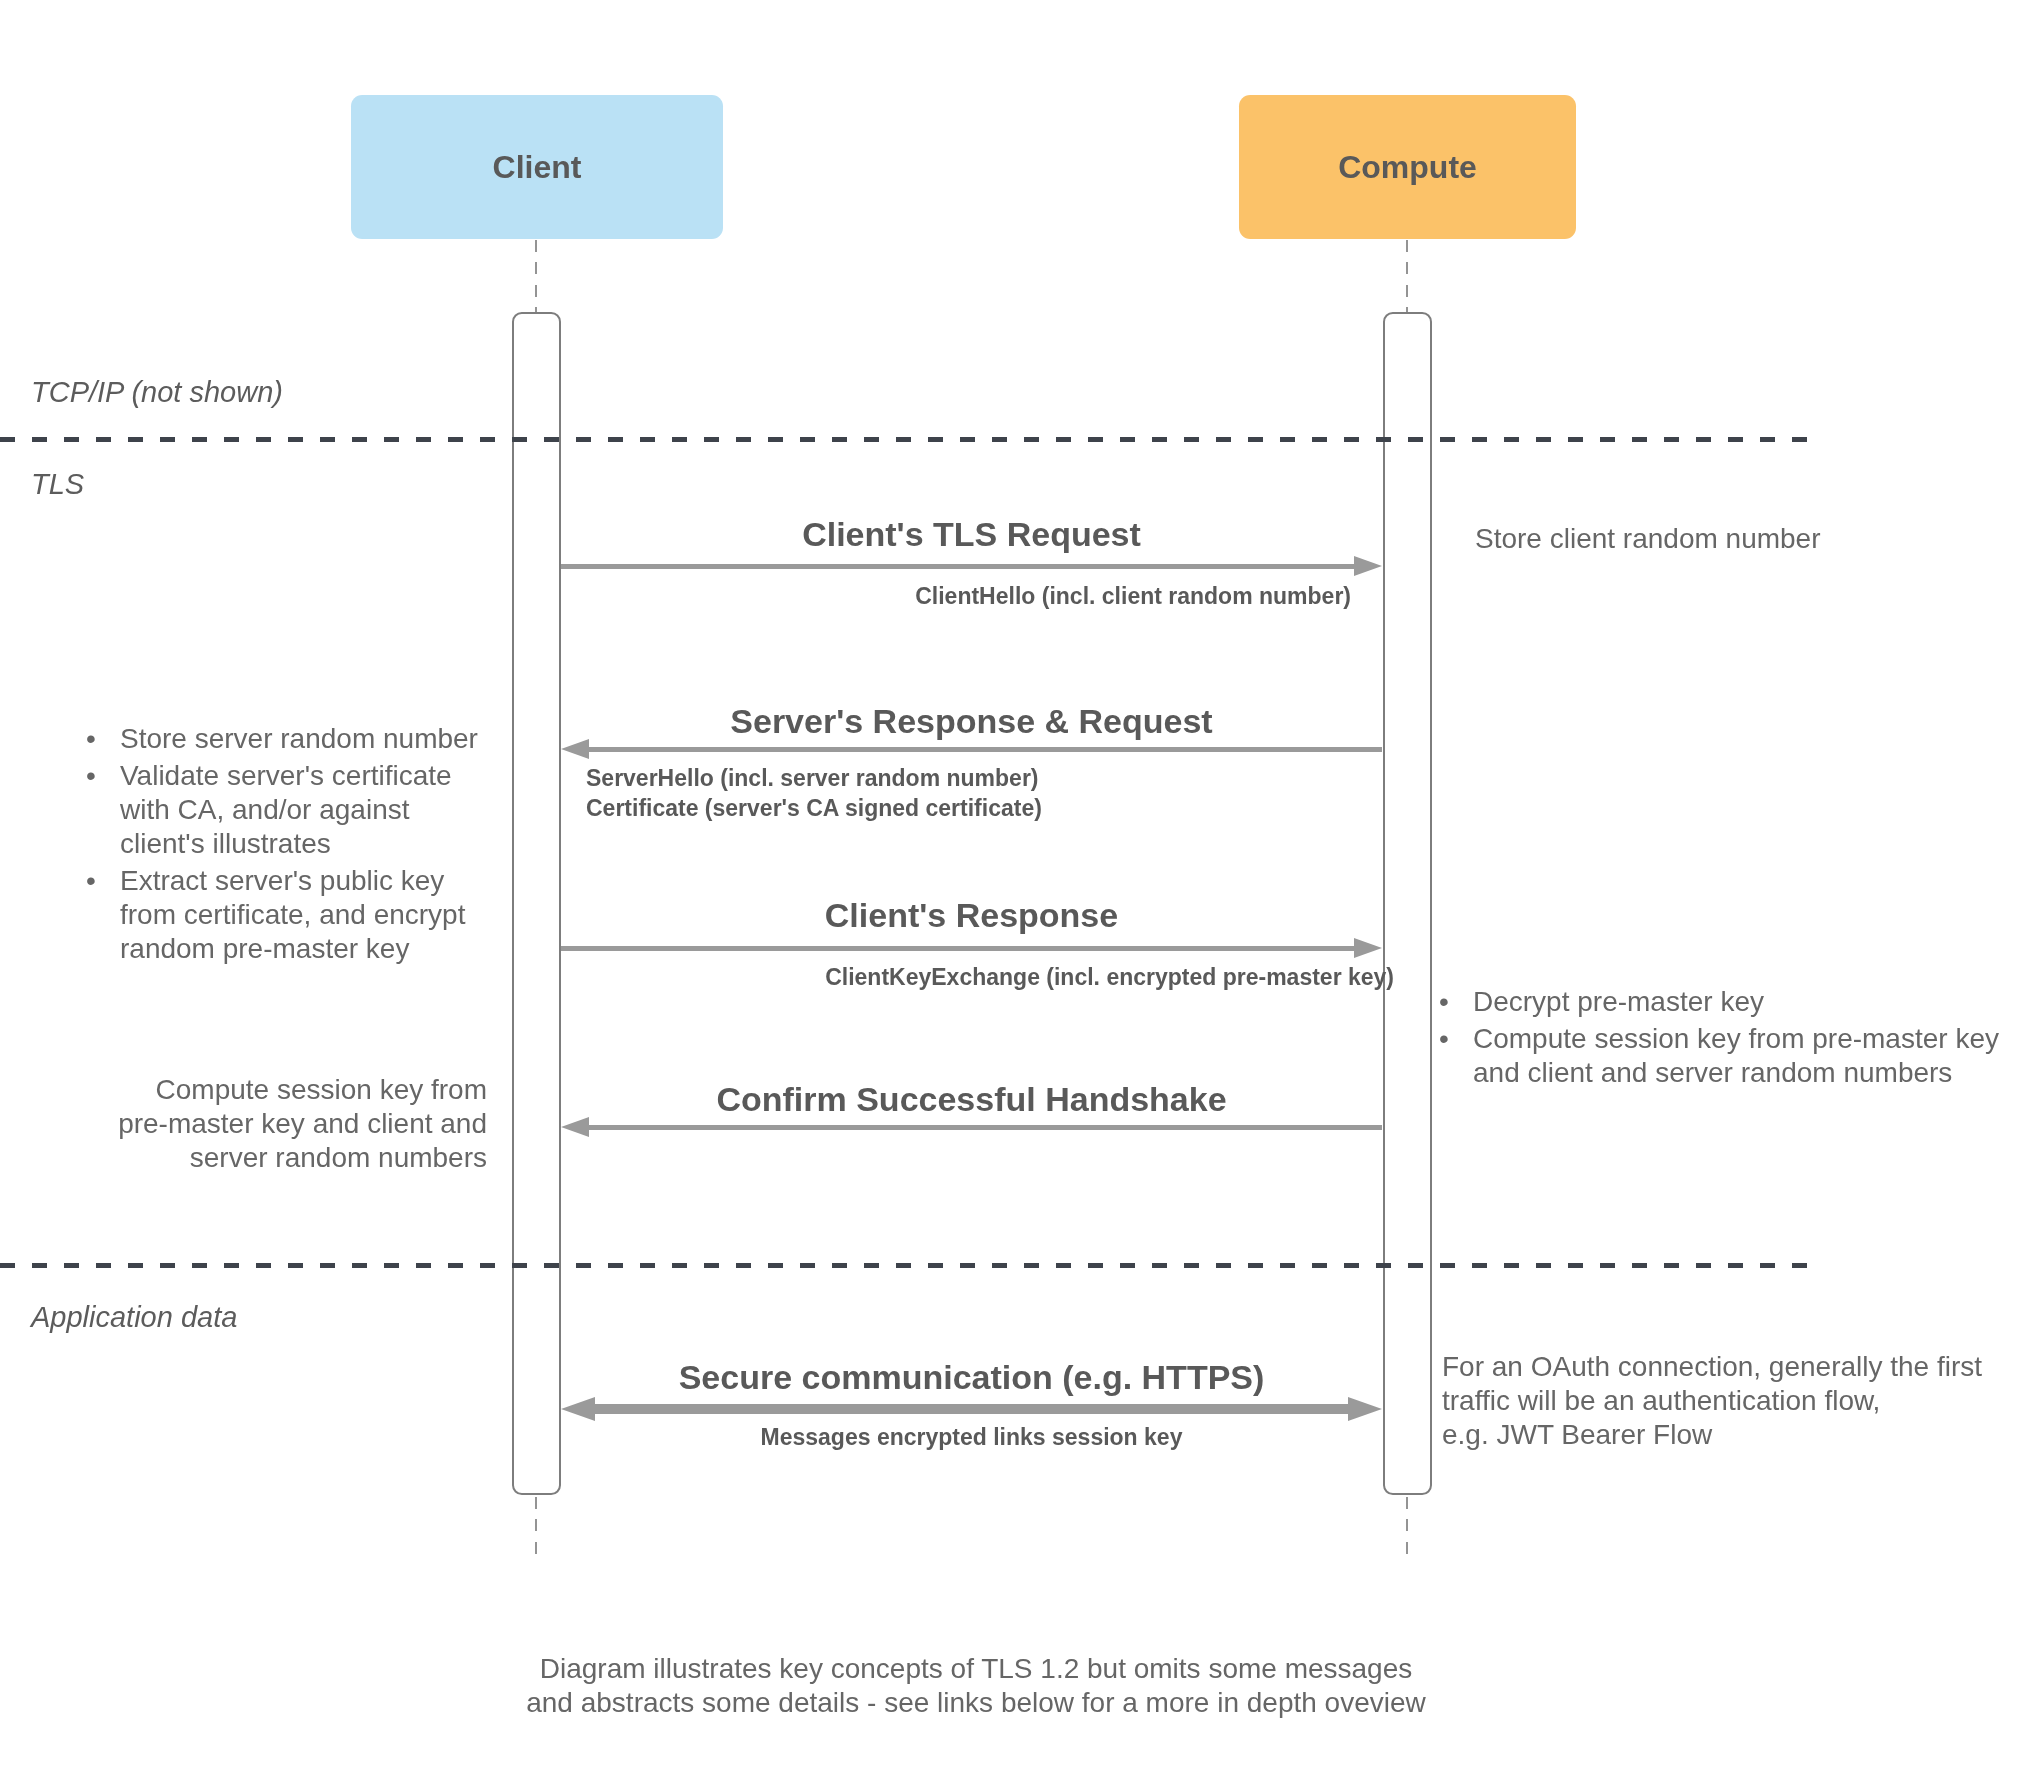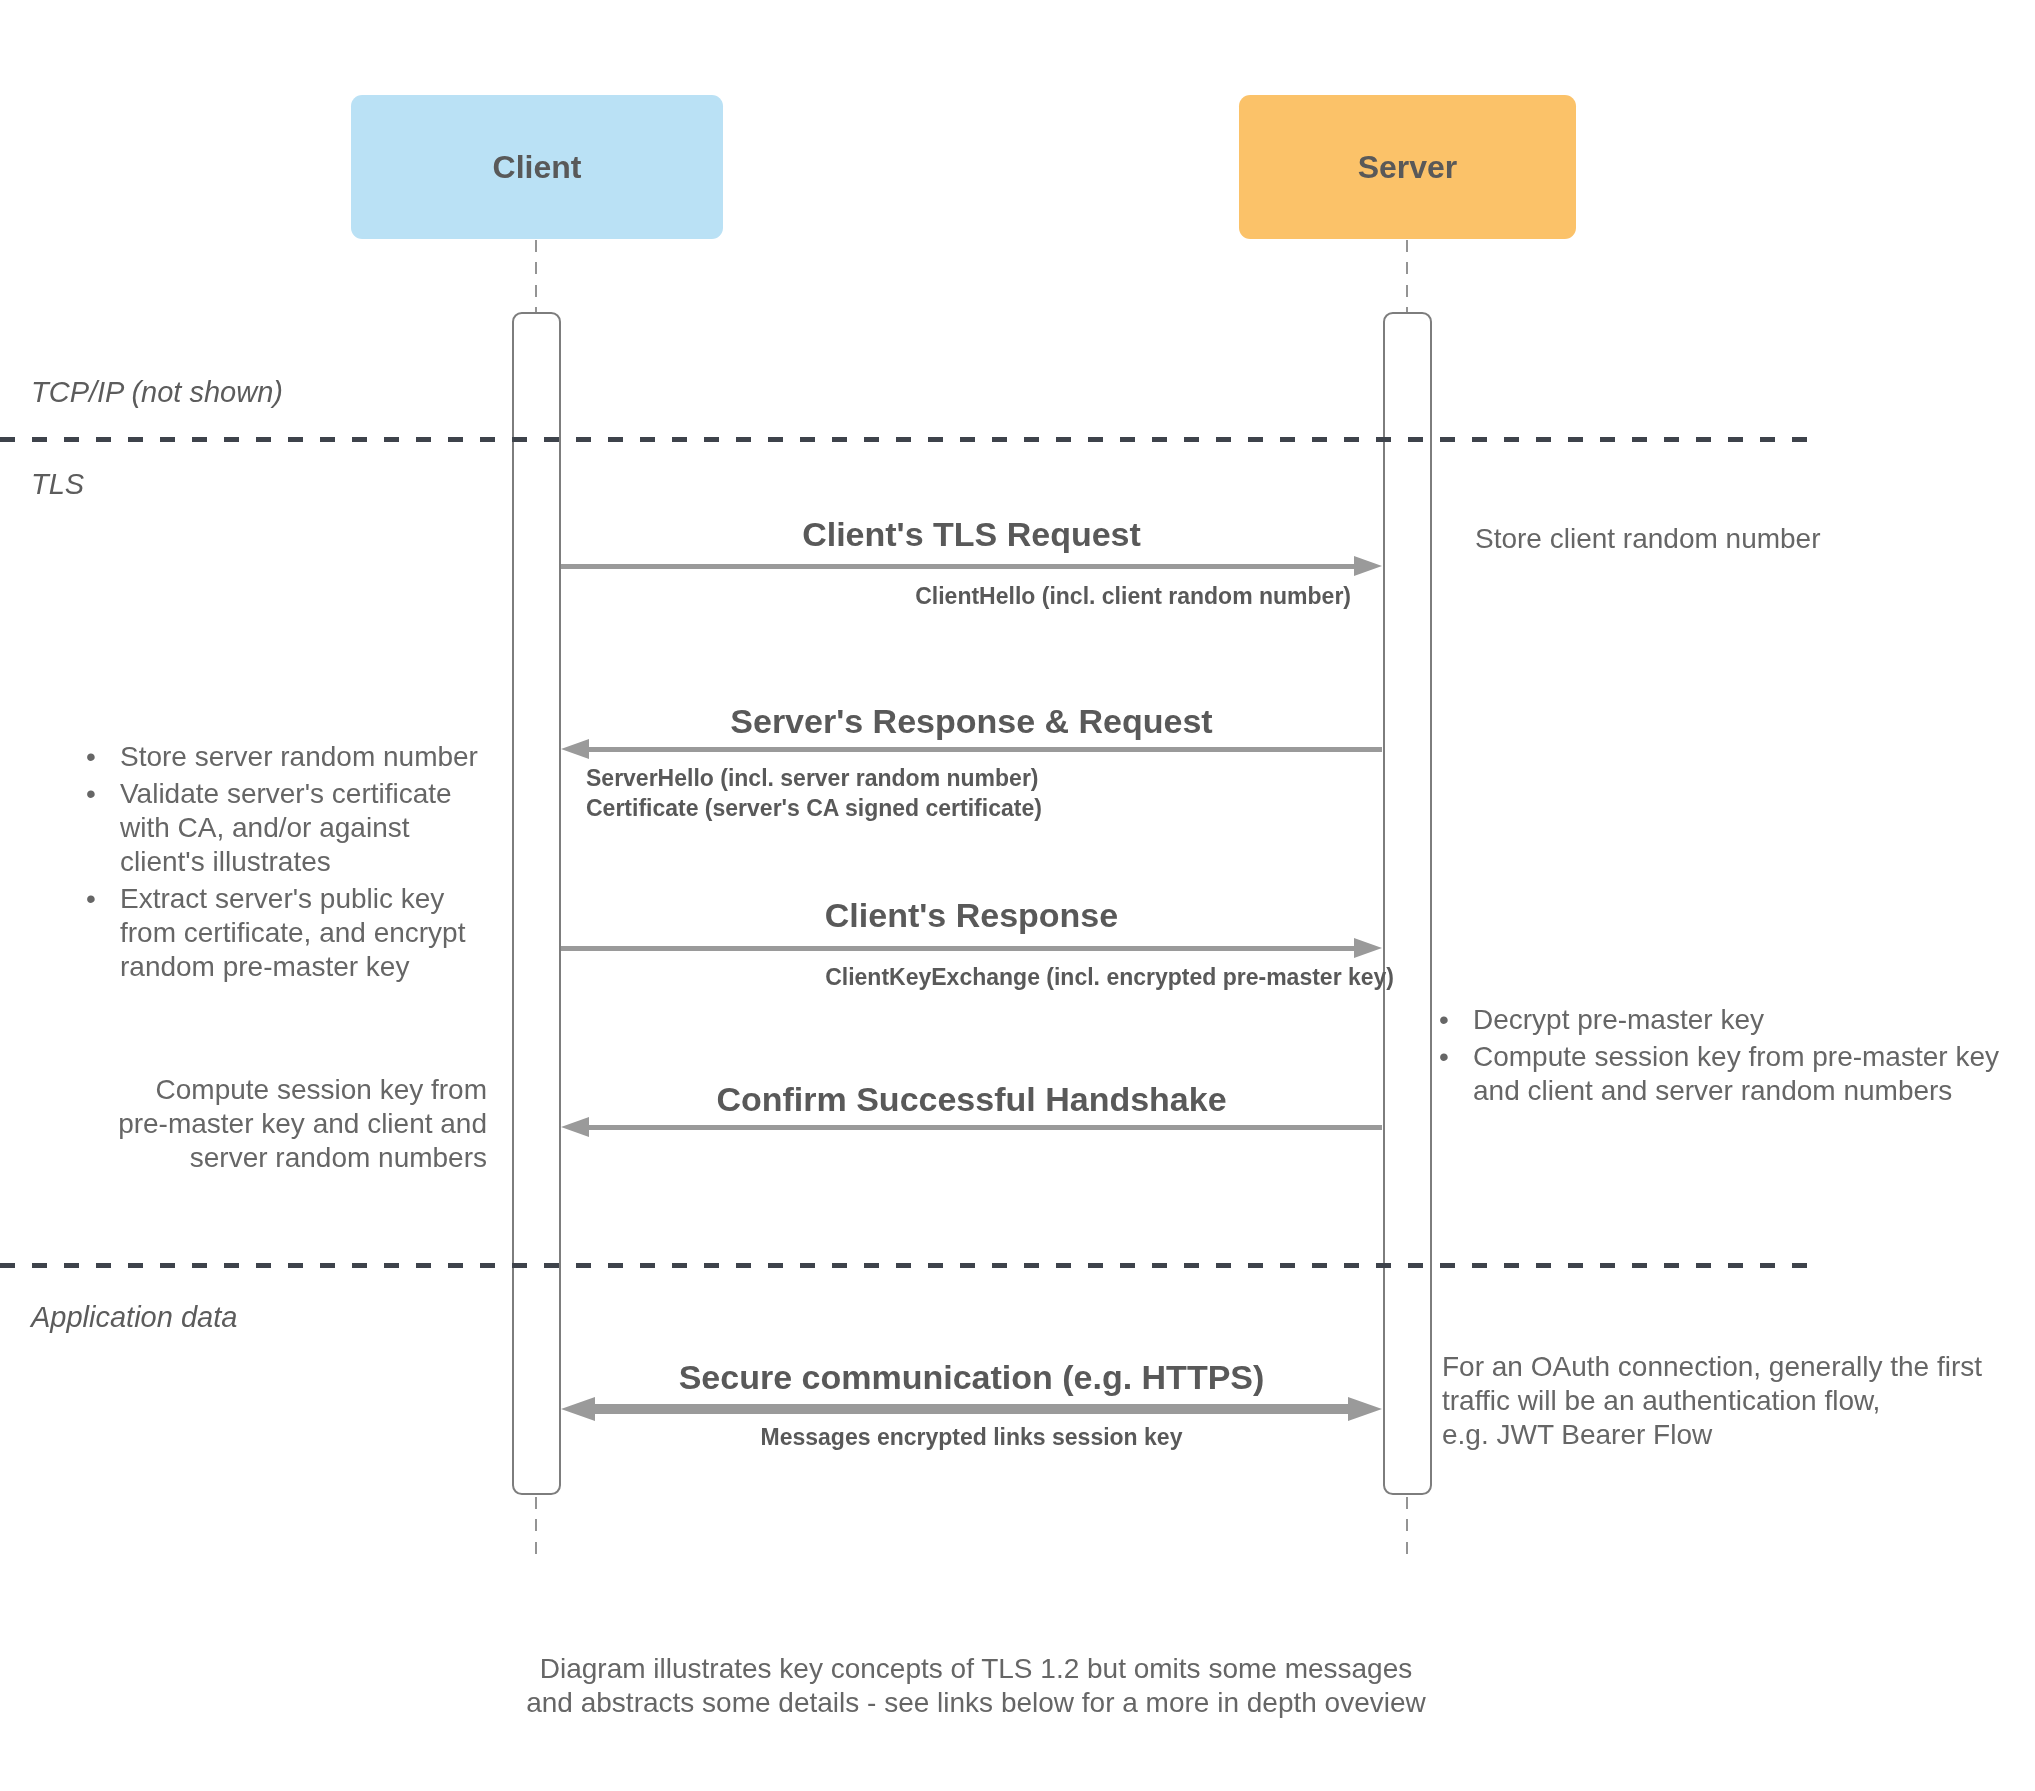--- a/index.html
+++ b/index.html
@@ -78,7 +78,7 @@
     <span>Client</span>
   </div>
   <div class="actor actor-server">
-    <span>Server</span>
+    <span>Compute</span>
   </div>
 
   <div class="lifeline" style="left:535px;top:240px;height:72px;"></div>

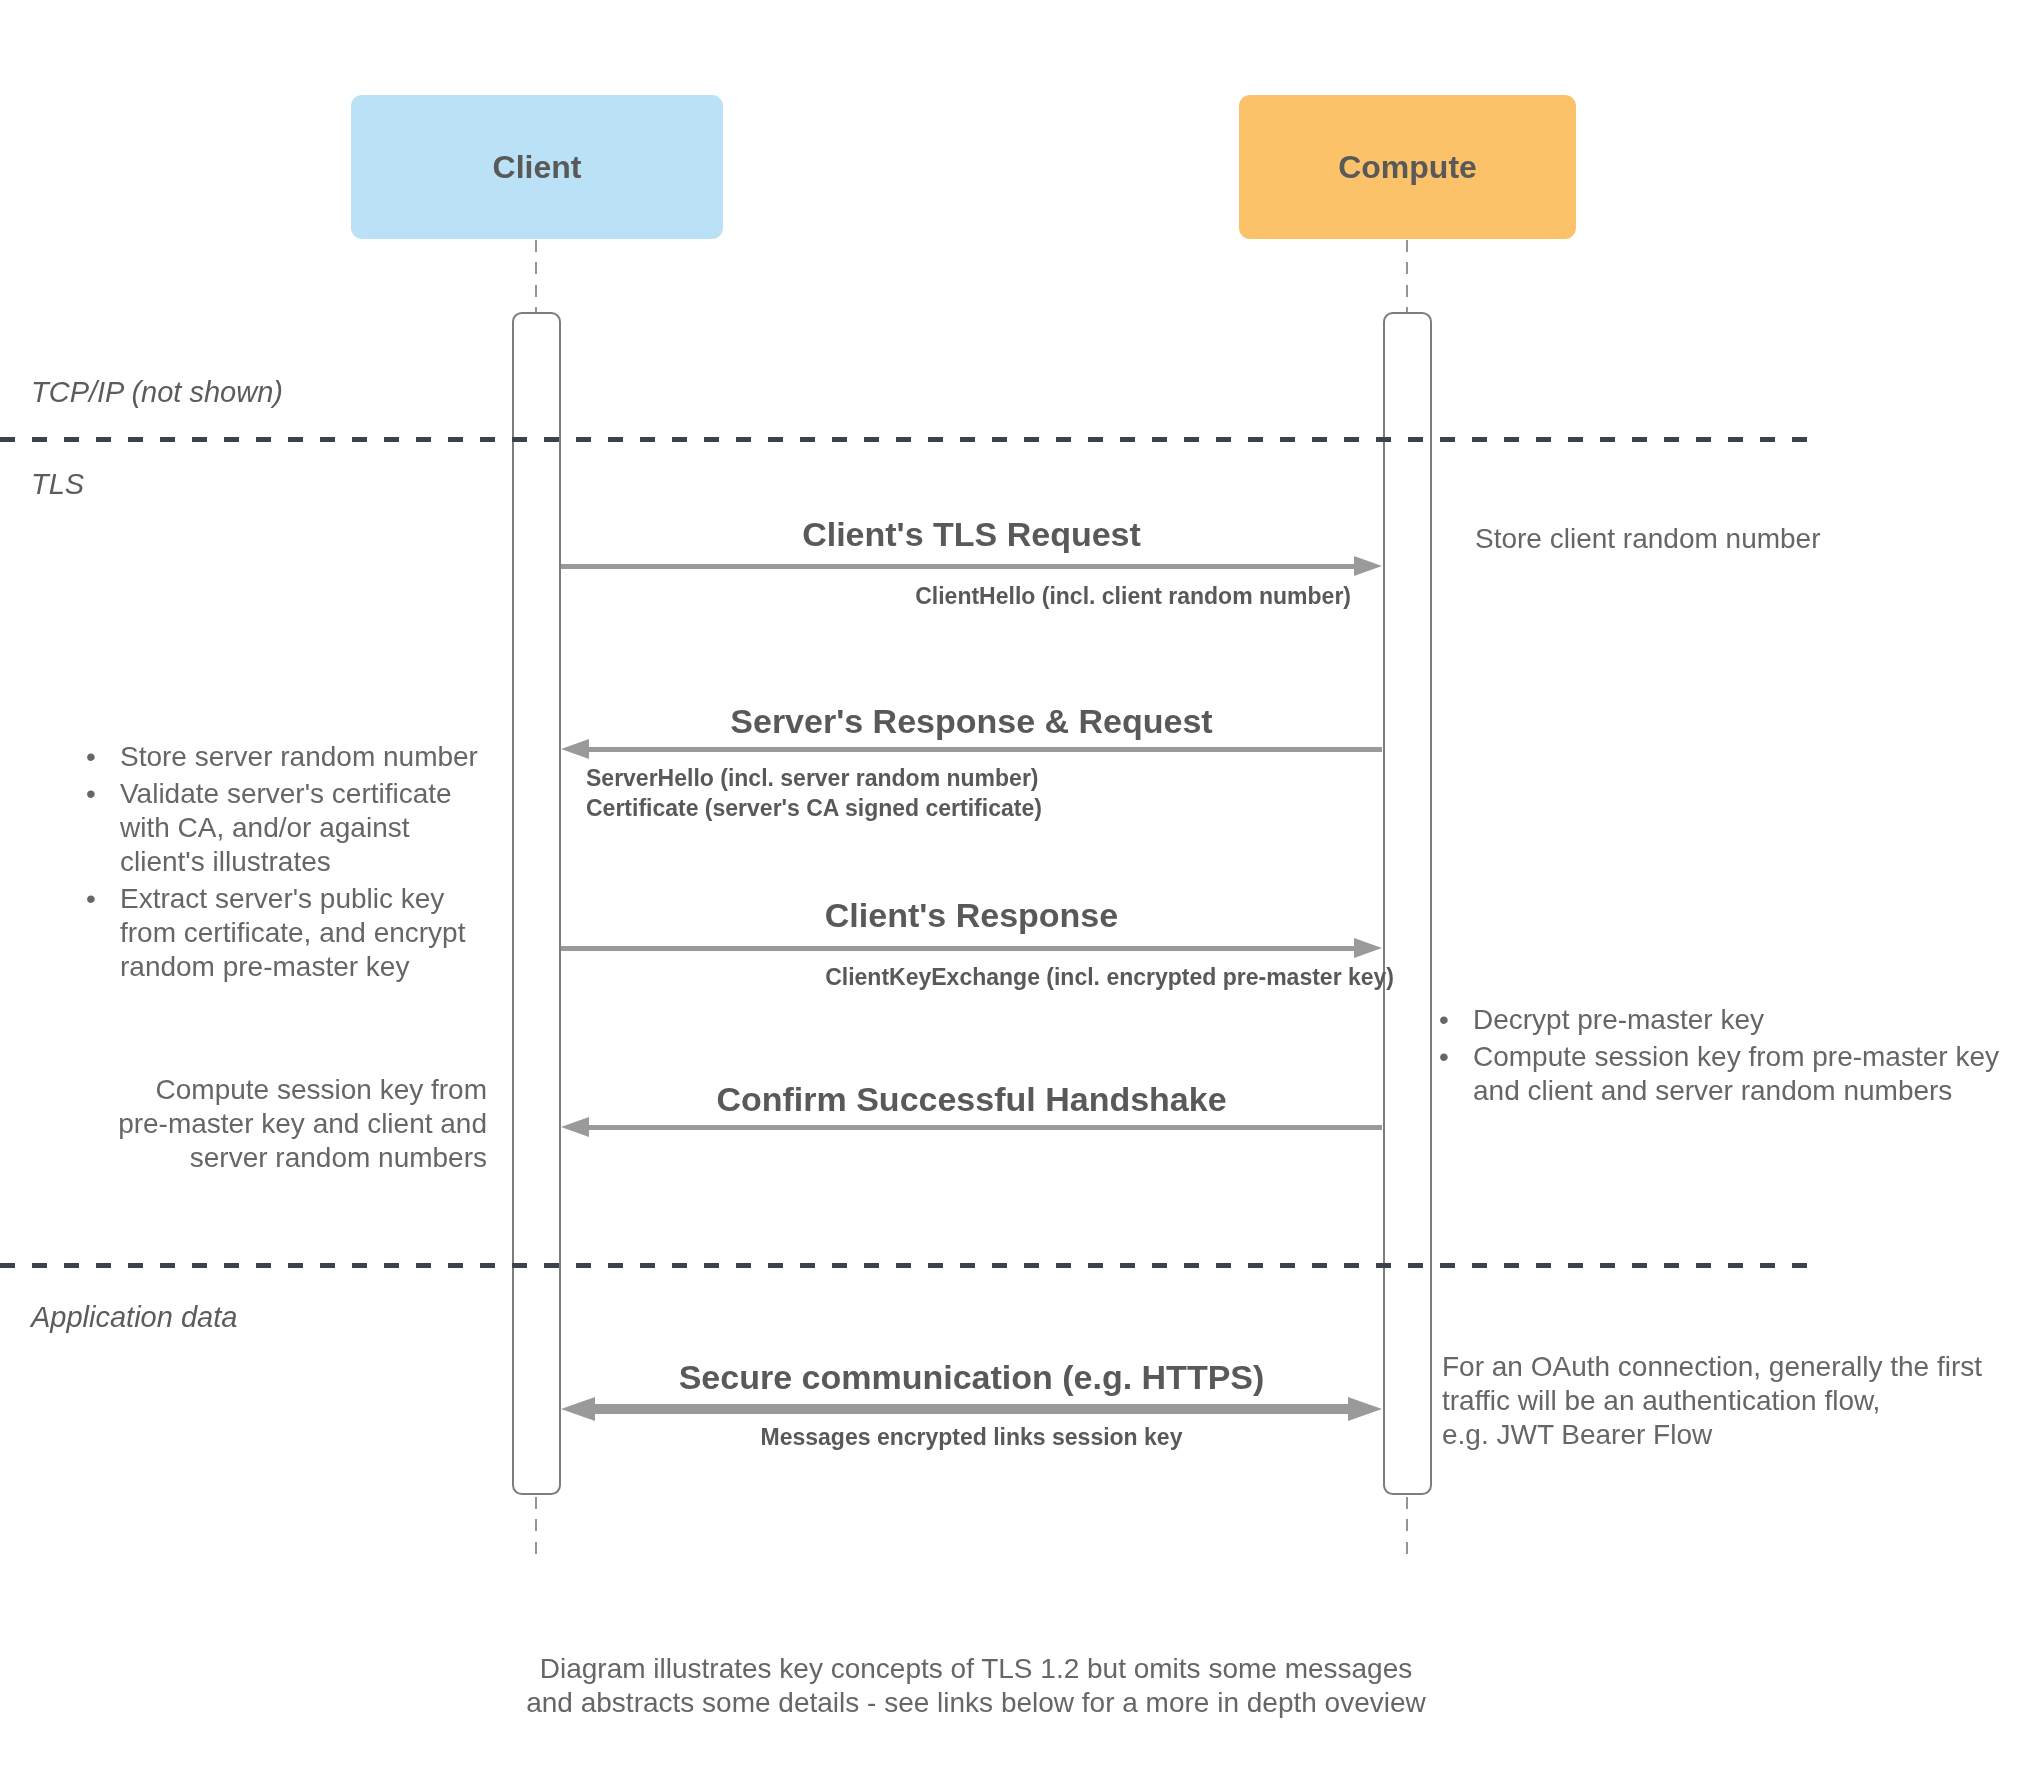--- a/index.html
+++ b/index.html
@@ -50,7 +50,7 @@
     position:absolute;font-size:28px;color:#666666;line-height:34px;
     white-space:pre-line;z-index:4;
   }
-  .bullets{position:absolute;z-index:4;margin-top:18px;}
+  .bullets{position:absolute;z-index:4;}
   .bullets .li{display:flex;margin-bottom:2.8px;}
   .bullets .bullet{width:34px;flex:0 0 34px;font-size:28px;color:#666666;line-height:34px;}
   .bullets .bullet::before{content:"\2022";}

